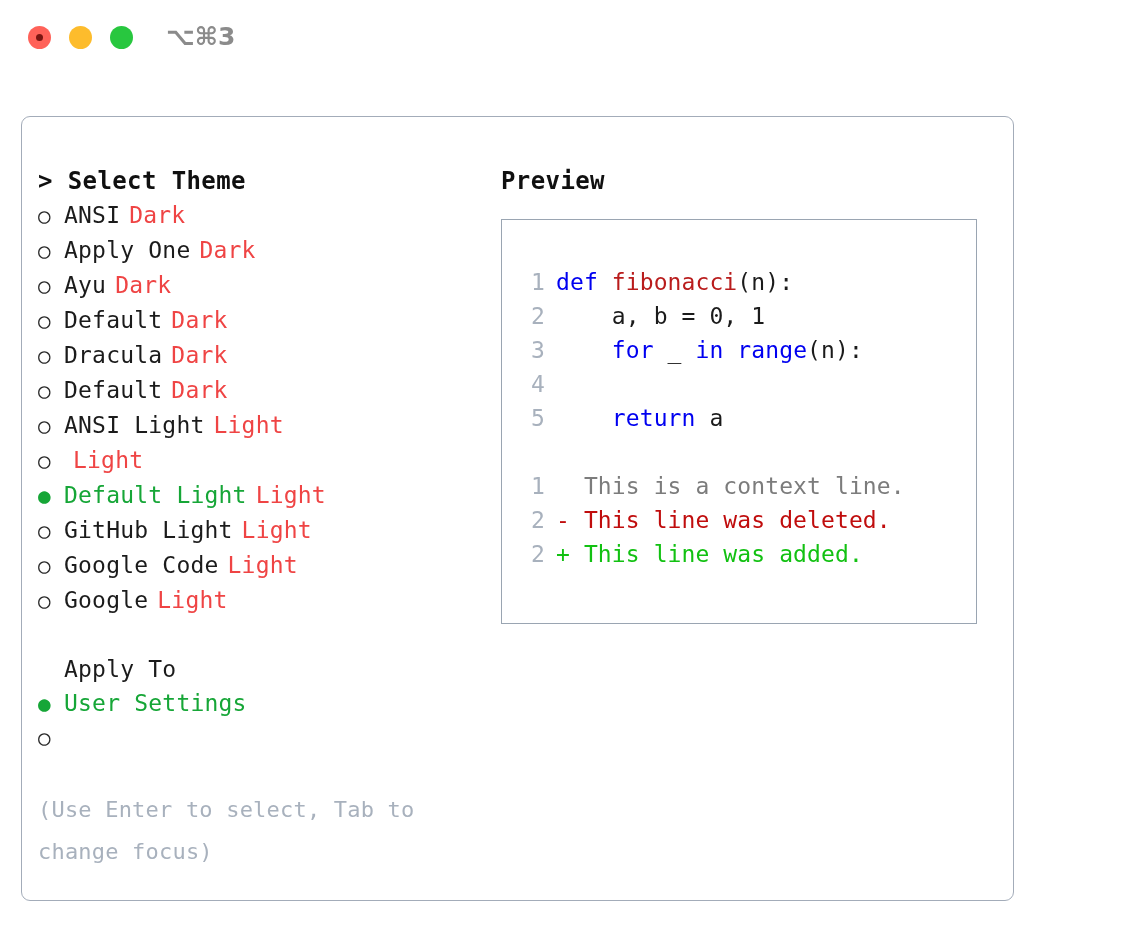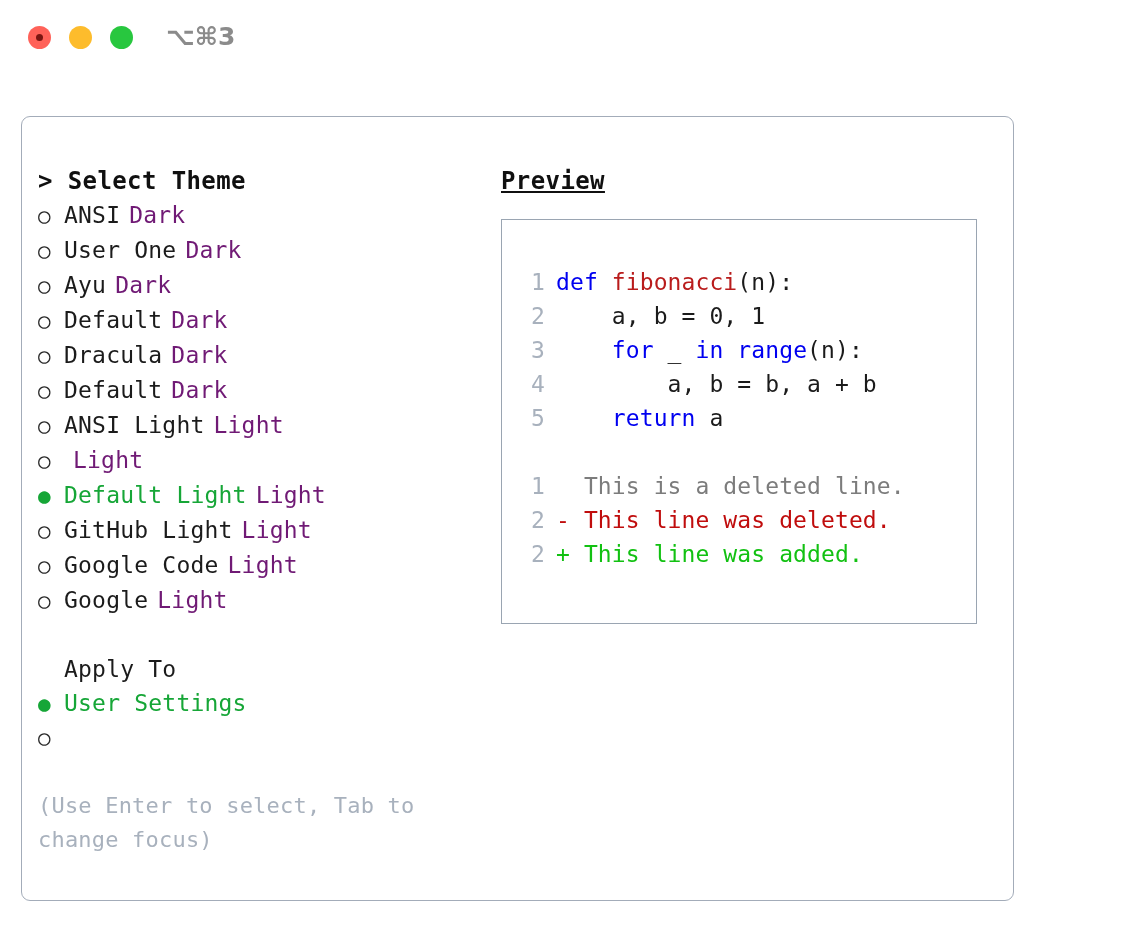--- a/index.html
+++ b/index.html
@@ -158,7 +158,6 @@
     color: #101010;
     line-height: 34px;
     letter-spacing: 0.4px;
-    text-decoration: underline;
   }
   .preview-box {
     margin-top: 21px;

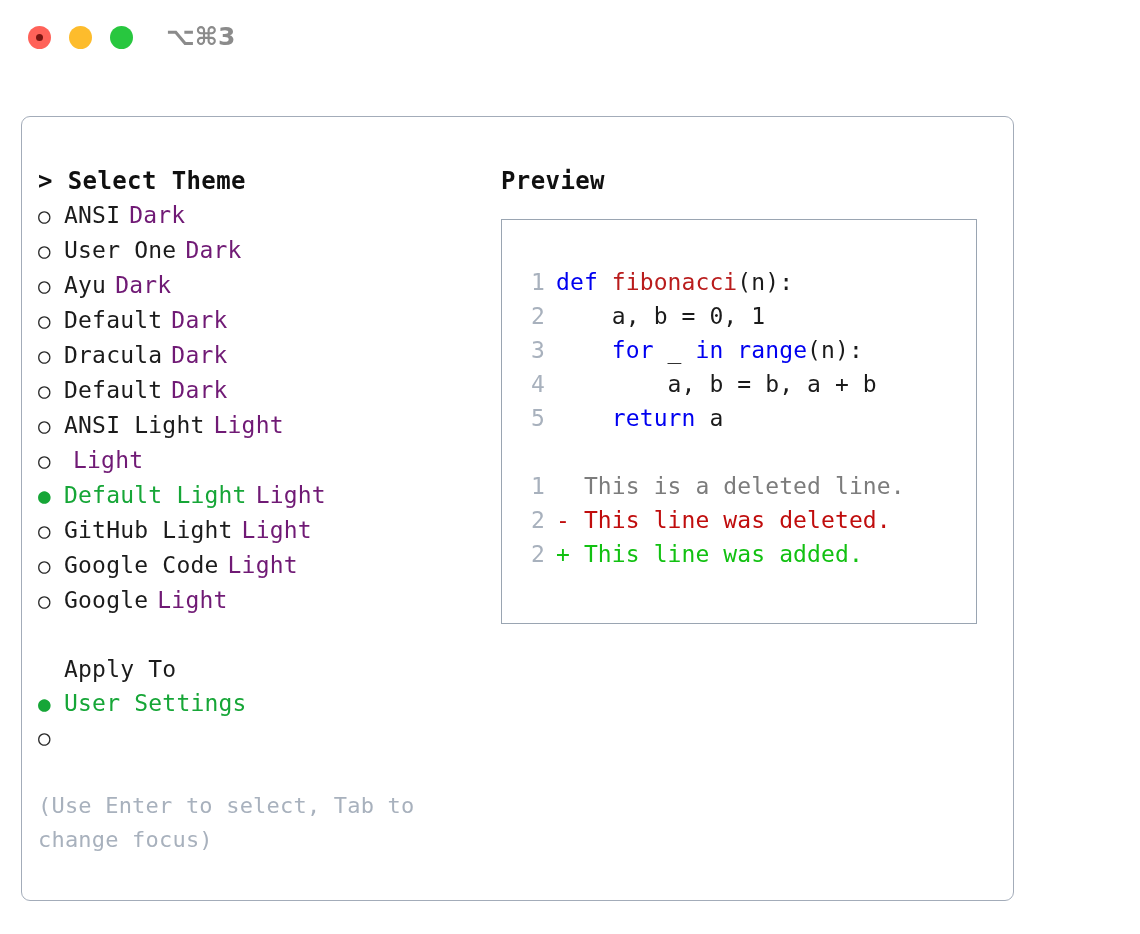--- a/index.html
+++ b/index.html
@@ -122,7 +122,7 @@
   .opt-label { color: #1b1b1b; }
   .opt-row.selected .opt-label { color: #16a637; }
   .opt-tag {
-    color: #701a75;
+    color: #ef4444;
     margin-left: 9px;
   }
 

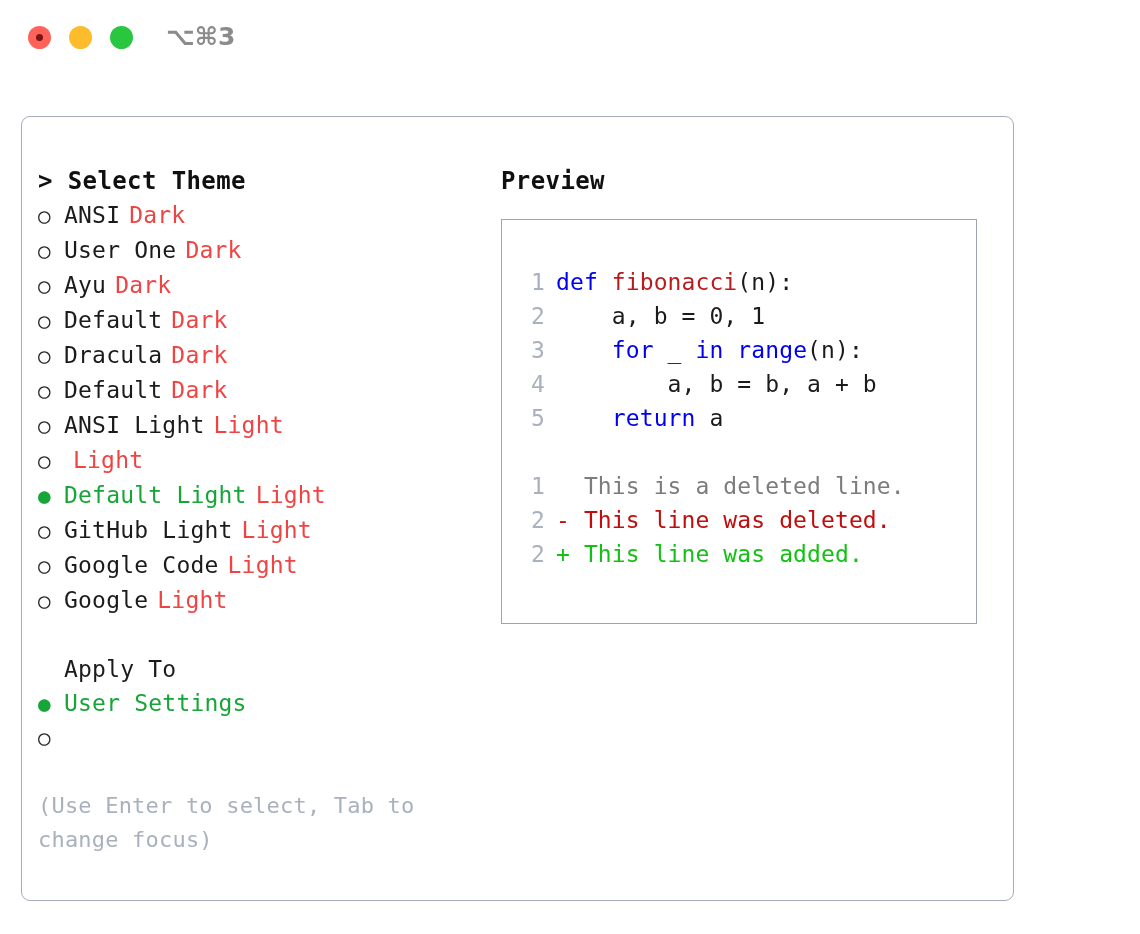--- a/index.html
+++ b/index.html
@@ -219,7 +219,7 @@
       <div class="list-header">&gt; Select Theme</div>
       <div id="theme-list">
           <div class="opt-row"><span class="marker">○</span><span class="opt-label">ANSI</span><span class="opt-tag">Dark</span></div>
-          <div class="opt-row"><span class="marker">○</span><span class="opt-label">User One</span><span class="opt-tag">Dark</span></div>
+          <div class="opt-row"><span class="marker">○</span><span class="opt-label">Apply One</span><span class="opt-tag">Dark</span></div>
           <div class="opt-row"><span class="marker">○</span><span class="opt-label">Ayu</span><span class="opt-tag">Dark</span></div>
           <div class="opt-row"><span class="marker">○</span><span class="opt-label">Default</span><span class="opt-tag">Dark</span></div>
           <div class="opt-row"><span class="marker">○</span><span class="opt-label">Dracula</span><span class="opt-tag">Dark</span></div>

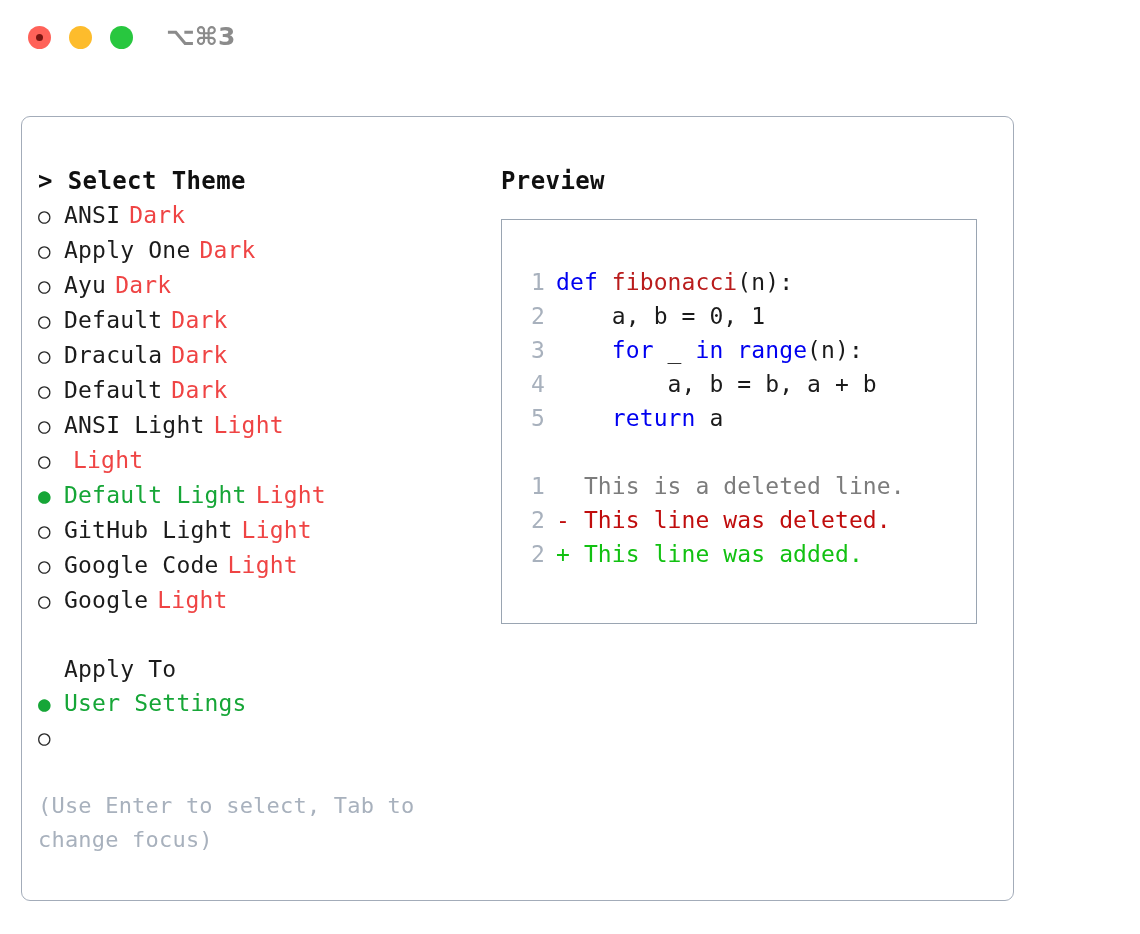--- a/index.html
+++ b/index.html
@@ -251,7 +251,7 @@
               <div class="code-line"><span class="lineno">1</span><span class="code-text"><span class="tok-kw">def </span><span class="tok-fn">fibonacci</span><span class="tok-plain">(n):</span></span></div>
               <div class="code-line"><span class="lineno">2</span><span class="code-text"><span class="tok-plain">    a, b = 0, 1</span></span></div>
               <div class="code-line"><span class="lineno">3</span><span class="code-text"><span class="tok-plain">    </span><span class="tok-kw">for</span><span class="tok-plain"> _ </span><span class="tok-kw">in</span><span class="tok-plain"> </span><span class="tok-kw">range</span><span class="tok-plain">(n):</span></span></div>
-              <div class="code-line"><span class="lineno">4</span><span class="code-text"><span class="tok-plain">        a, b = b, a + b</span></span></div>
+              <div class="code-line"><span class="lineno">4</span></div>
               <div class="code-line"><span class="lineno">5</span><span class="code-text"><span class="tok-plain">    </span><span class="tok-kw">return</span><span class="tok-plain"> a</span></span></div>
             </div>
           <div class="gap-line"></div>

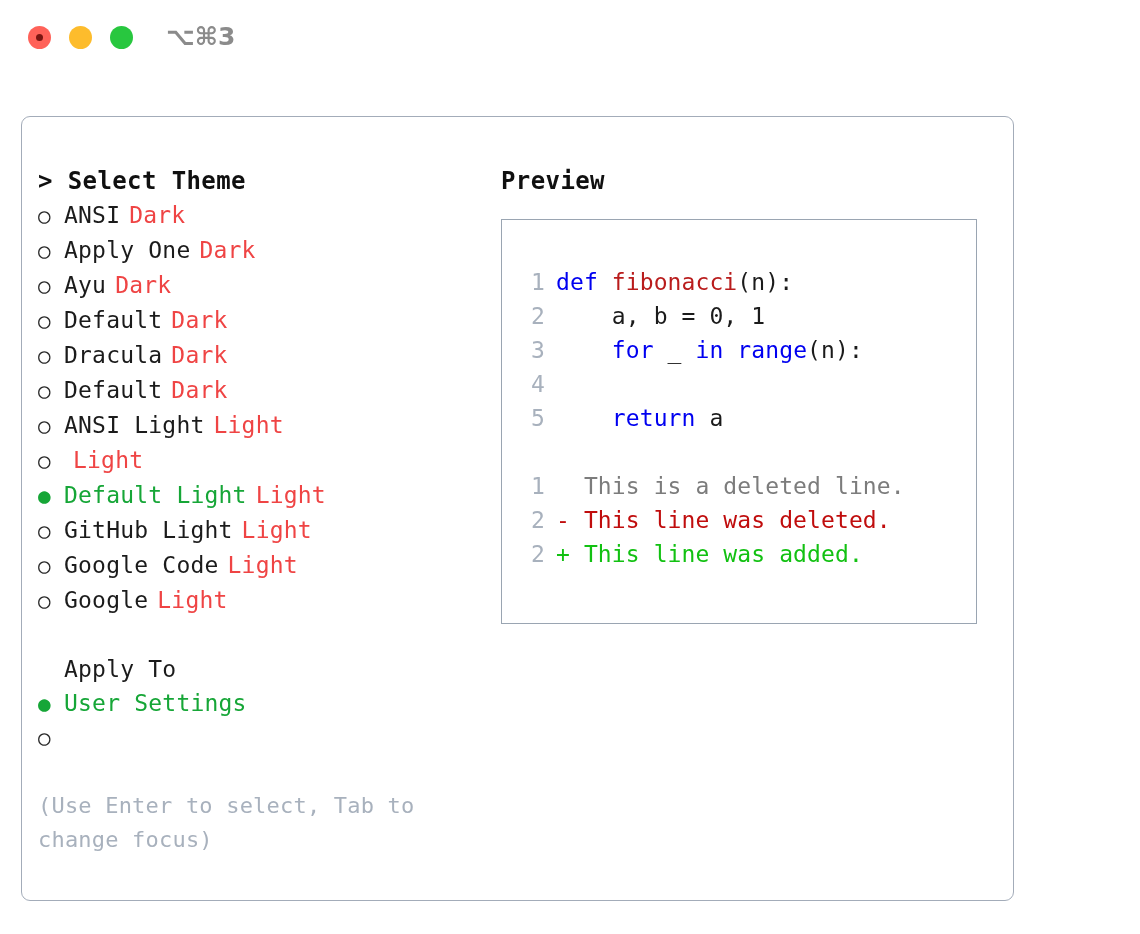--- a/index.html
+++ b/index.html
@@ -256,7 +256,7 @@
             </div>
           <div class="gap-line"></div>
           <div id="diff-lines">
-              <div class="code-line"><span class="lineno">1</span><span class="diff-ctx">  This is a deleted line.</span></div>
+              <div class="code-line"><span class="lineno">1</span><span class="diff-ctx">  This is a context line.</span></div>
               <div class="code-line"><span class="lineno">2</span><span class="diff-del">- This line was deleted.</span></div>
               <div class="code-line"><span class="lineno">2</span><span class="diff-add">+ This line was added.</span></div>
             </div>

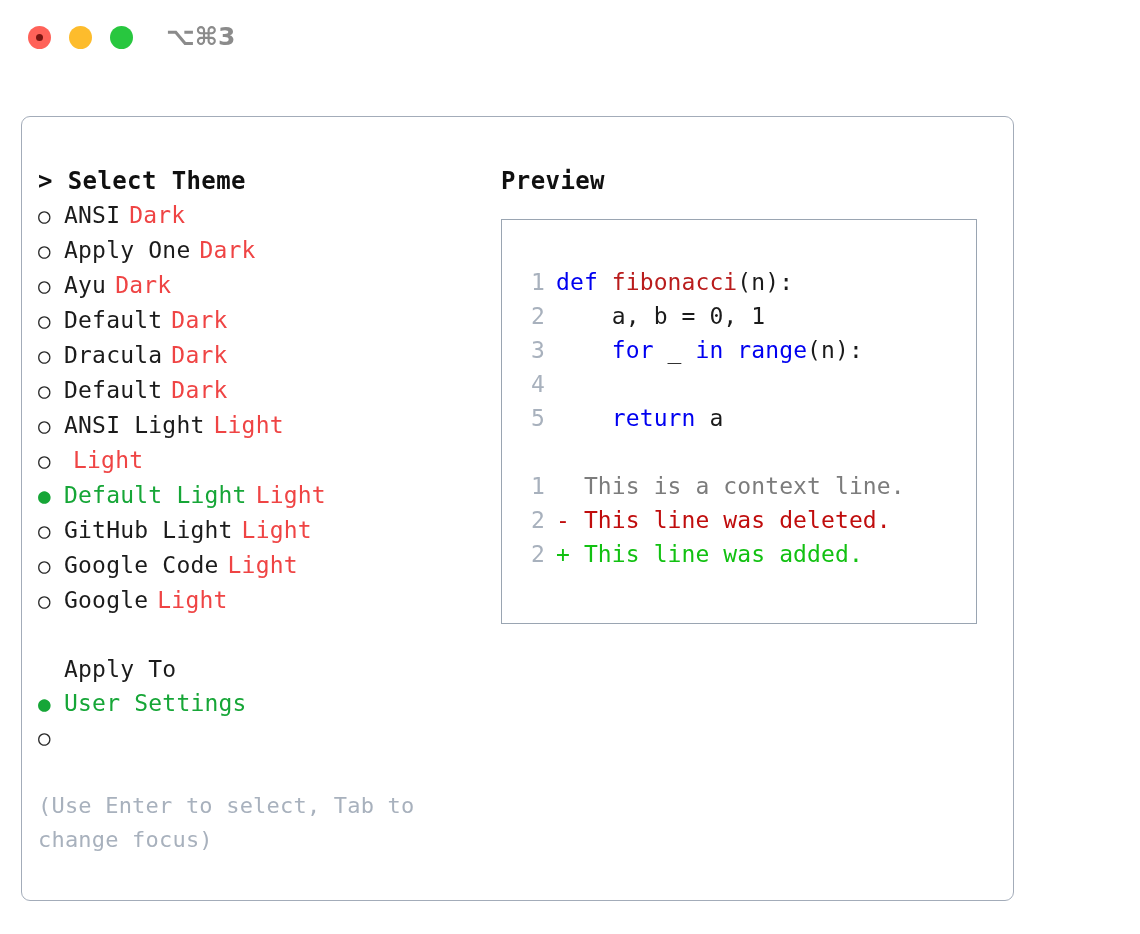--- a/index.html
+++ b/index.html
@@ -140,7 +140,7 @@
     margin-top: 34px;
     font-size: 22px;
     color: #a8b1bd;
-    line-height: 34px;
+    line-height: 42px;
     width: 404px;
     letter-spacing: 0.2px;
   }

